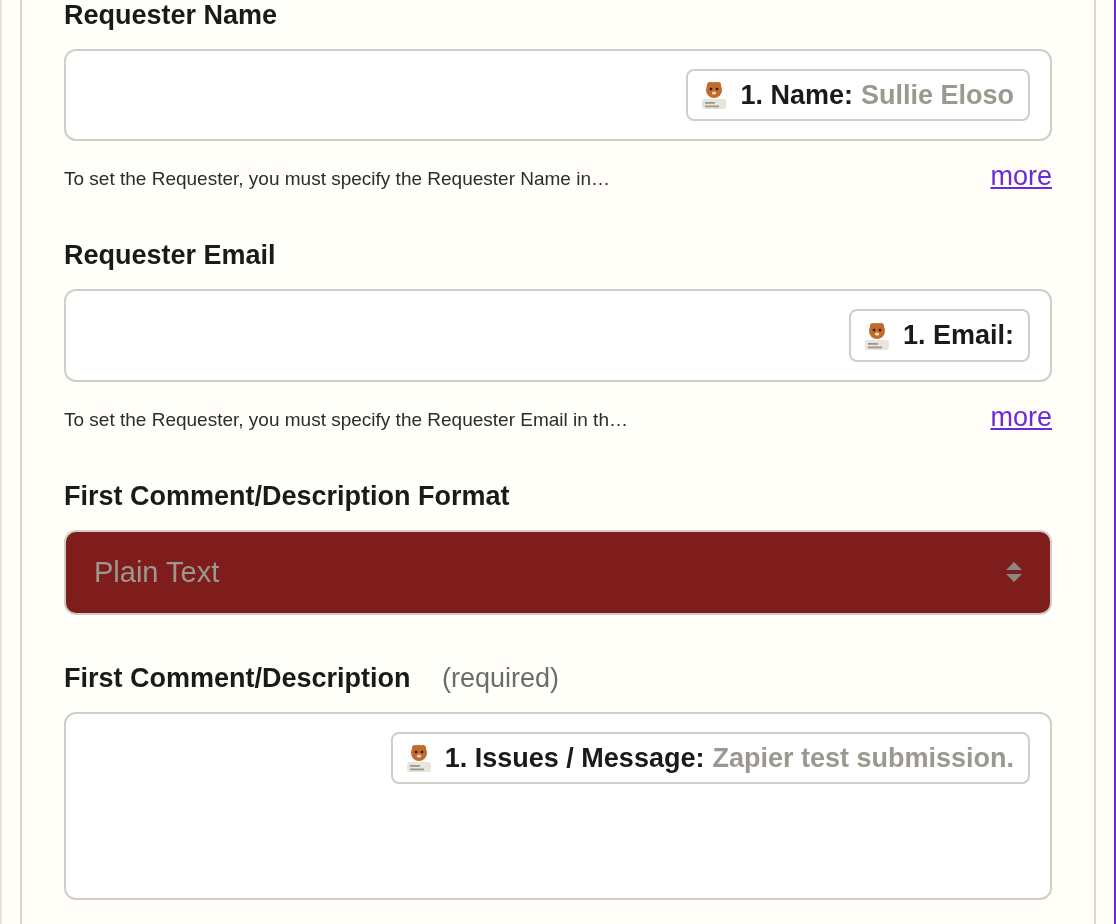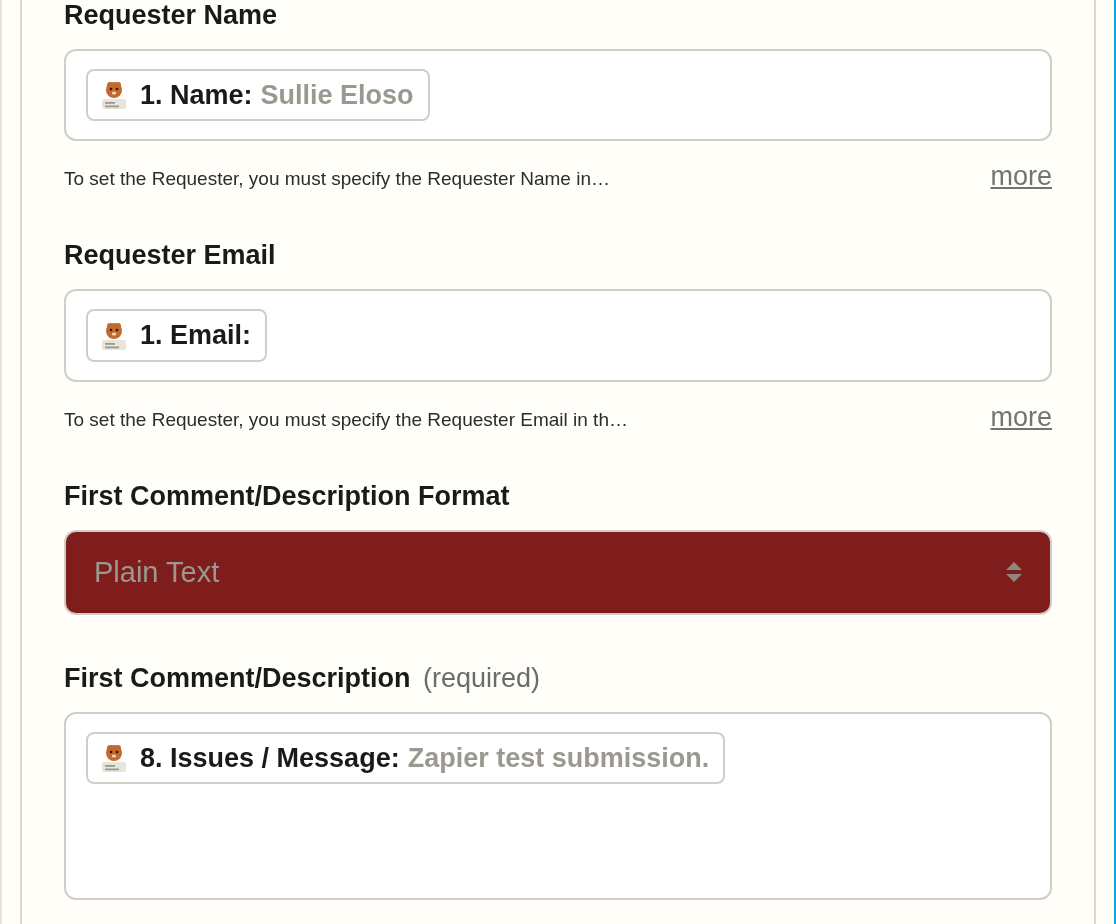--- a/index.html
+++ b/index.html
@@ -15,7 +15,7 @@
     width: 1116px;
     min-height: 924px;
     border-left: 2px solid #e5e3da;
-    border-right: 2px solid #0ea5e9;
+    border-right: 2px solid #6d28d9;
     position: relative;
   }
   .panel {

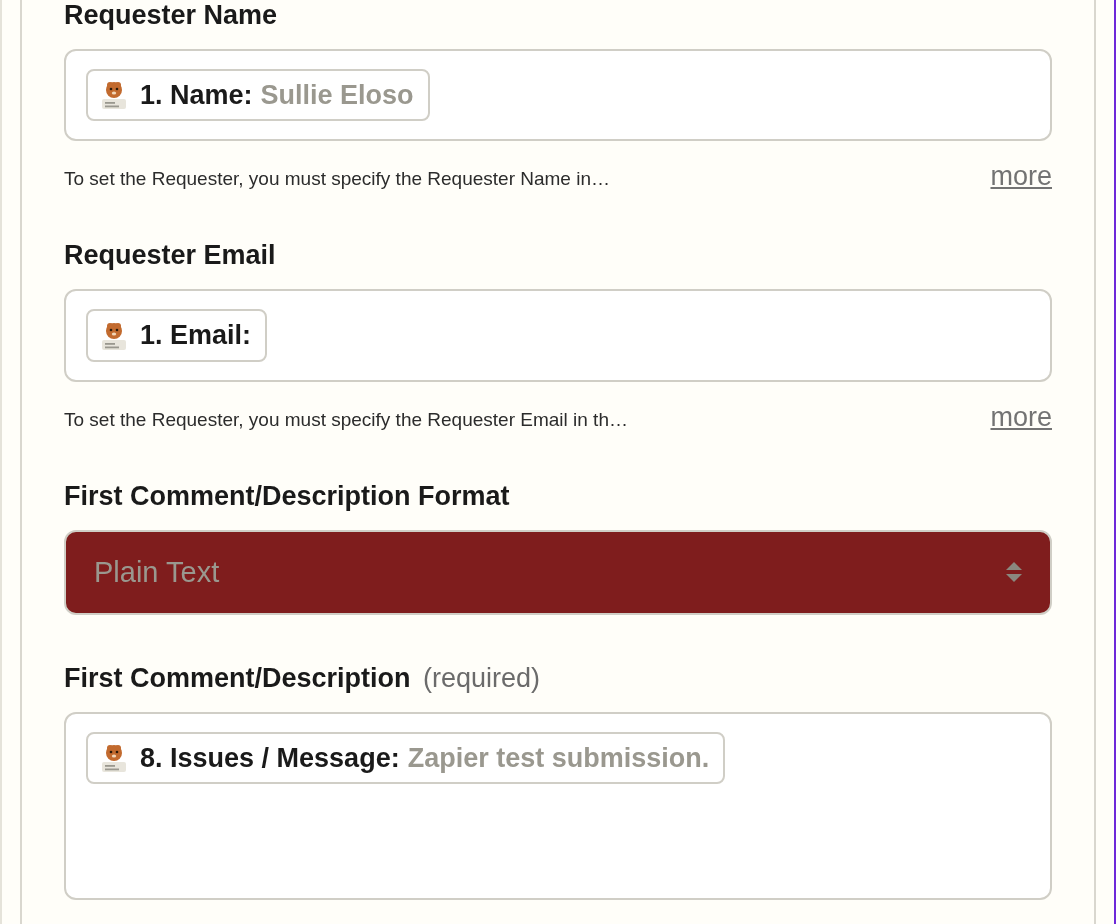--- a/index.html
+++ b/index.html
@@ -50,6 +50,7 @@
     display: flex;
     align-items: flex-start;
     flex-wrap: wrap;
+    justify-content: flex-end;
   }
   .input-box.tall { min-height: 188px; }
   .tag-chip {

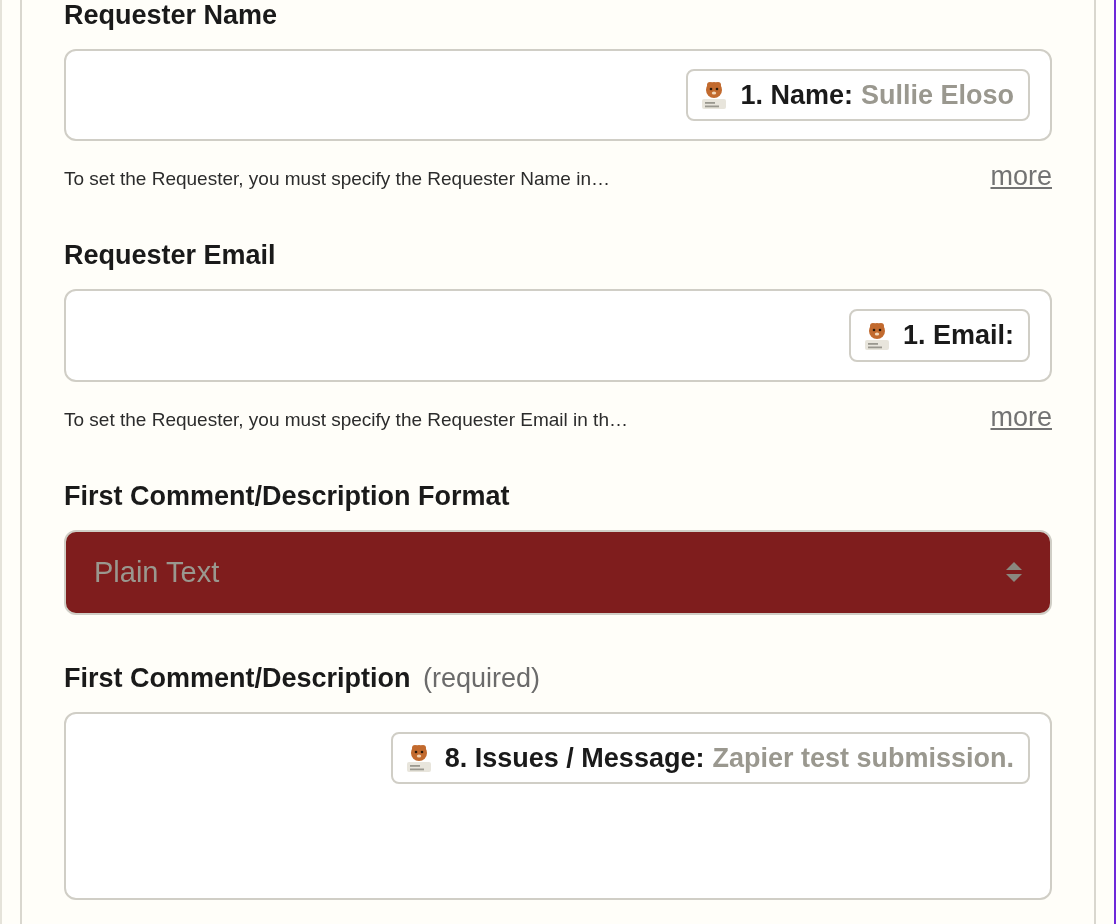--- a/index.html
+++ b/index.html
@@ -91,7 +91,7 @@
   }
   .more-link {
     font-size: 27px;
-    color: #737373;
+    color: #6d28d9;
     text-decoration: underline;
     cursor: pointer;
     flex-shrink: 0;

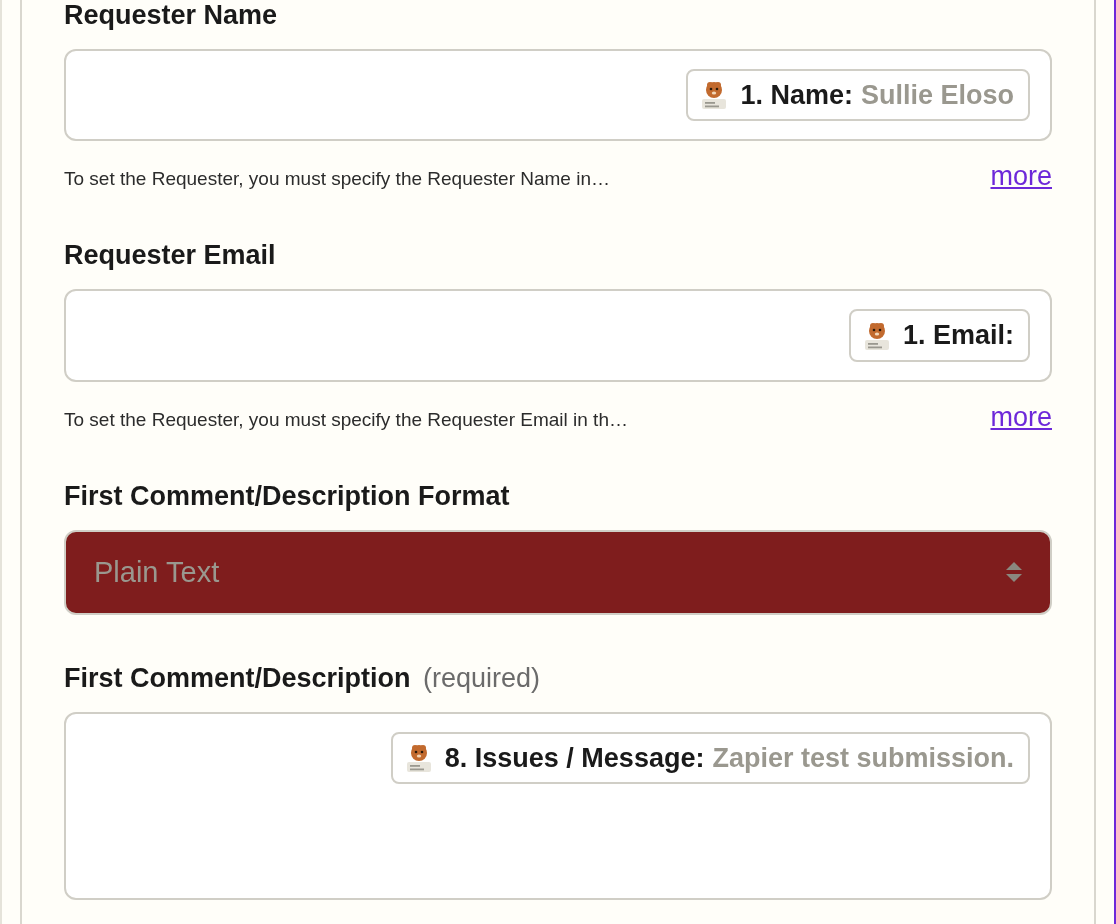--- a/index.html
+++ b/index.html
@@ -38,7 +38,7 @@
     font-weight: 400;
     color: #6b6b6b;
     font-size: 27px;
-    margin-left: 5px;
+    margin-left: 24px;
   }
   .input-box {
     width: 100%;

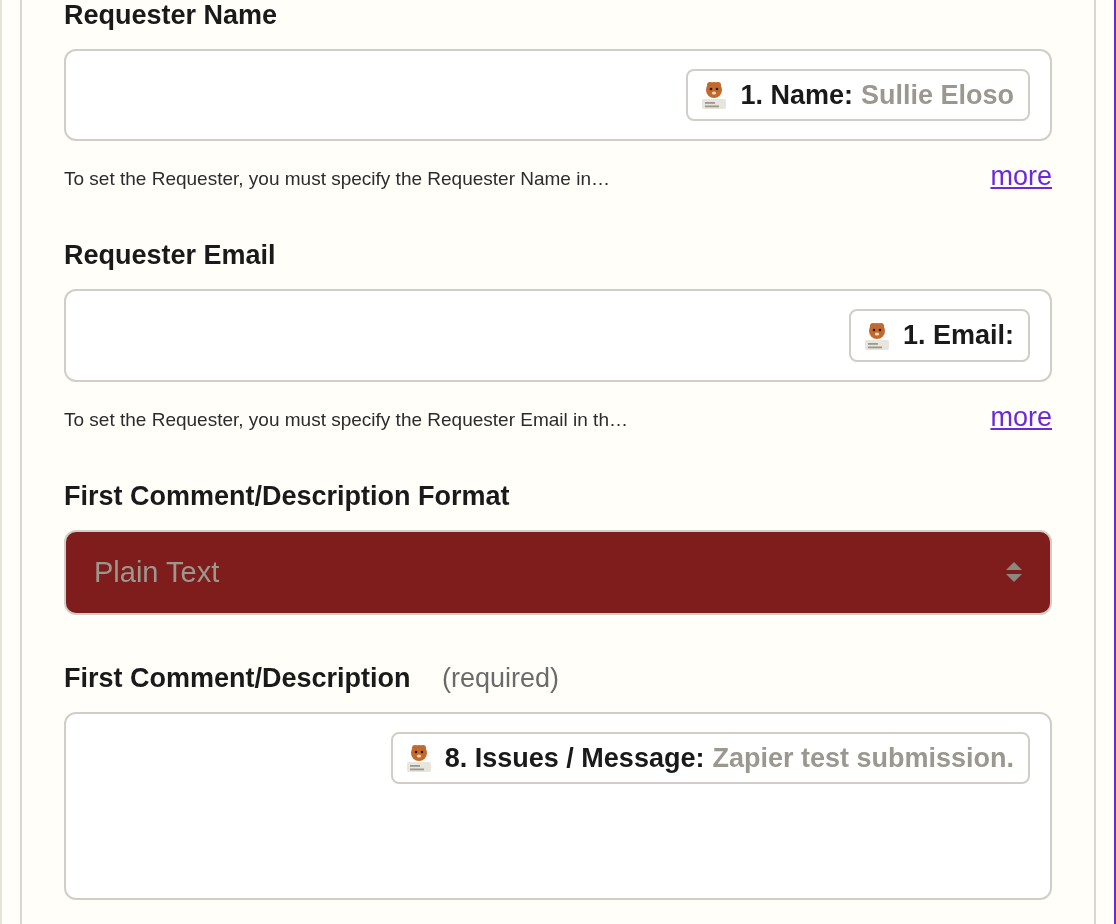--- a/index.html
+++ b/index.html
@@ -217,7 +217,7 @@
               <rect x="7" y="26.5" width="14" height="1.8" fill="#9a988f"></rect>
             </svg>
           </span>
-          <span class="tag-label">8. Issues / Message:</span>
+          <span class="tag-label">1. Issues / Message:</span>
           <span class="tag-value">Zapier test submission.</span>
         </span>
       </div>

